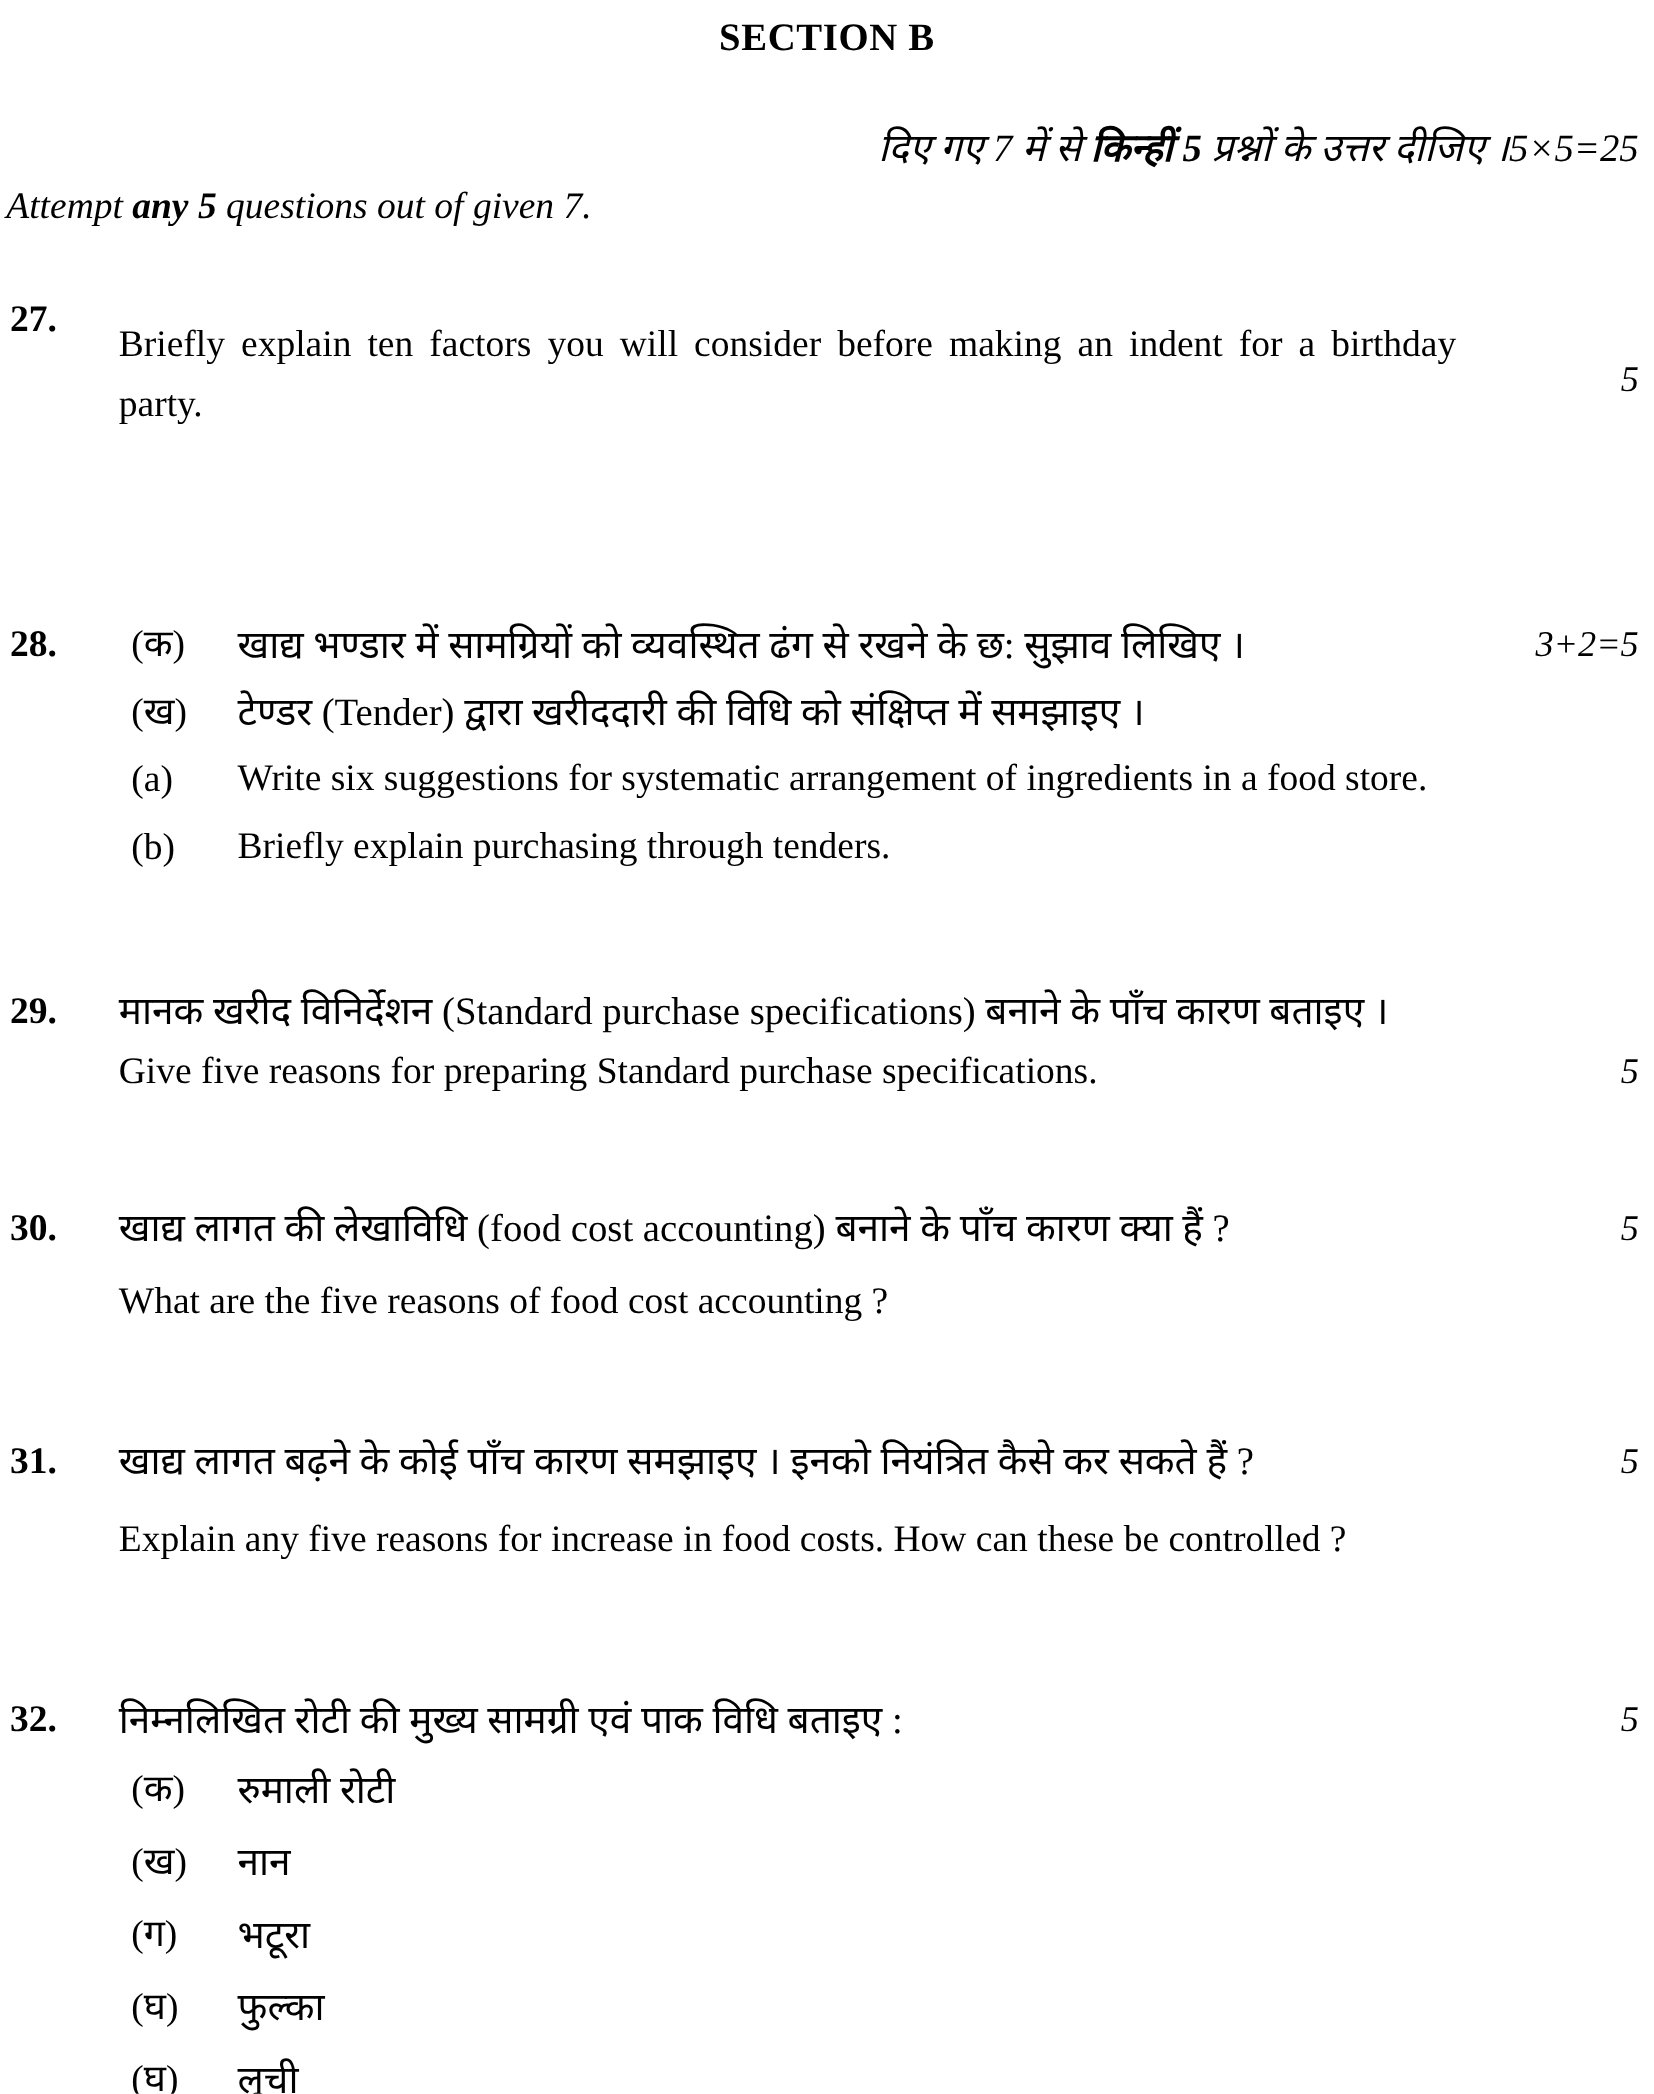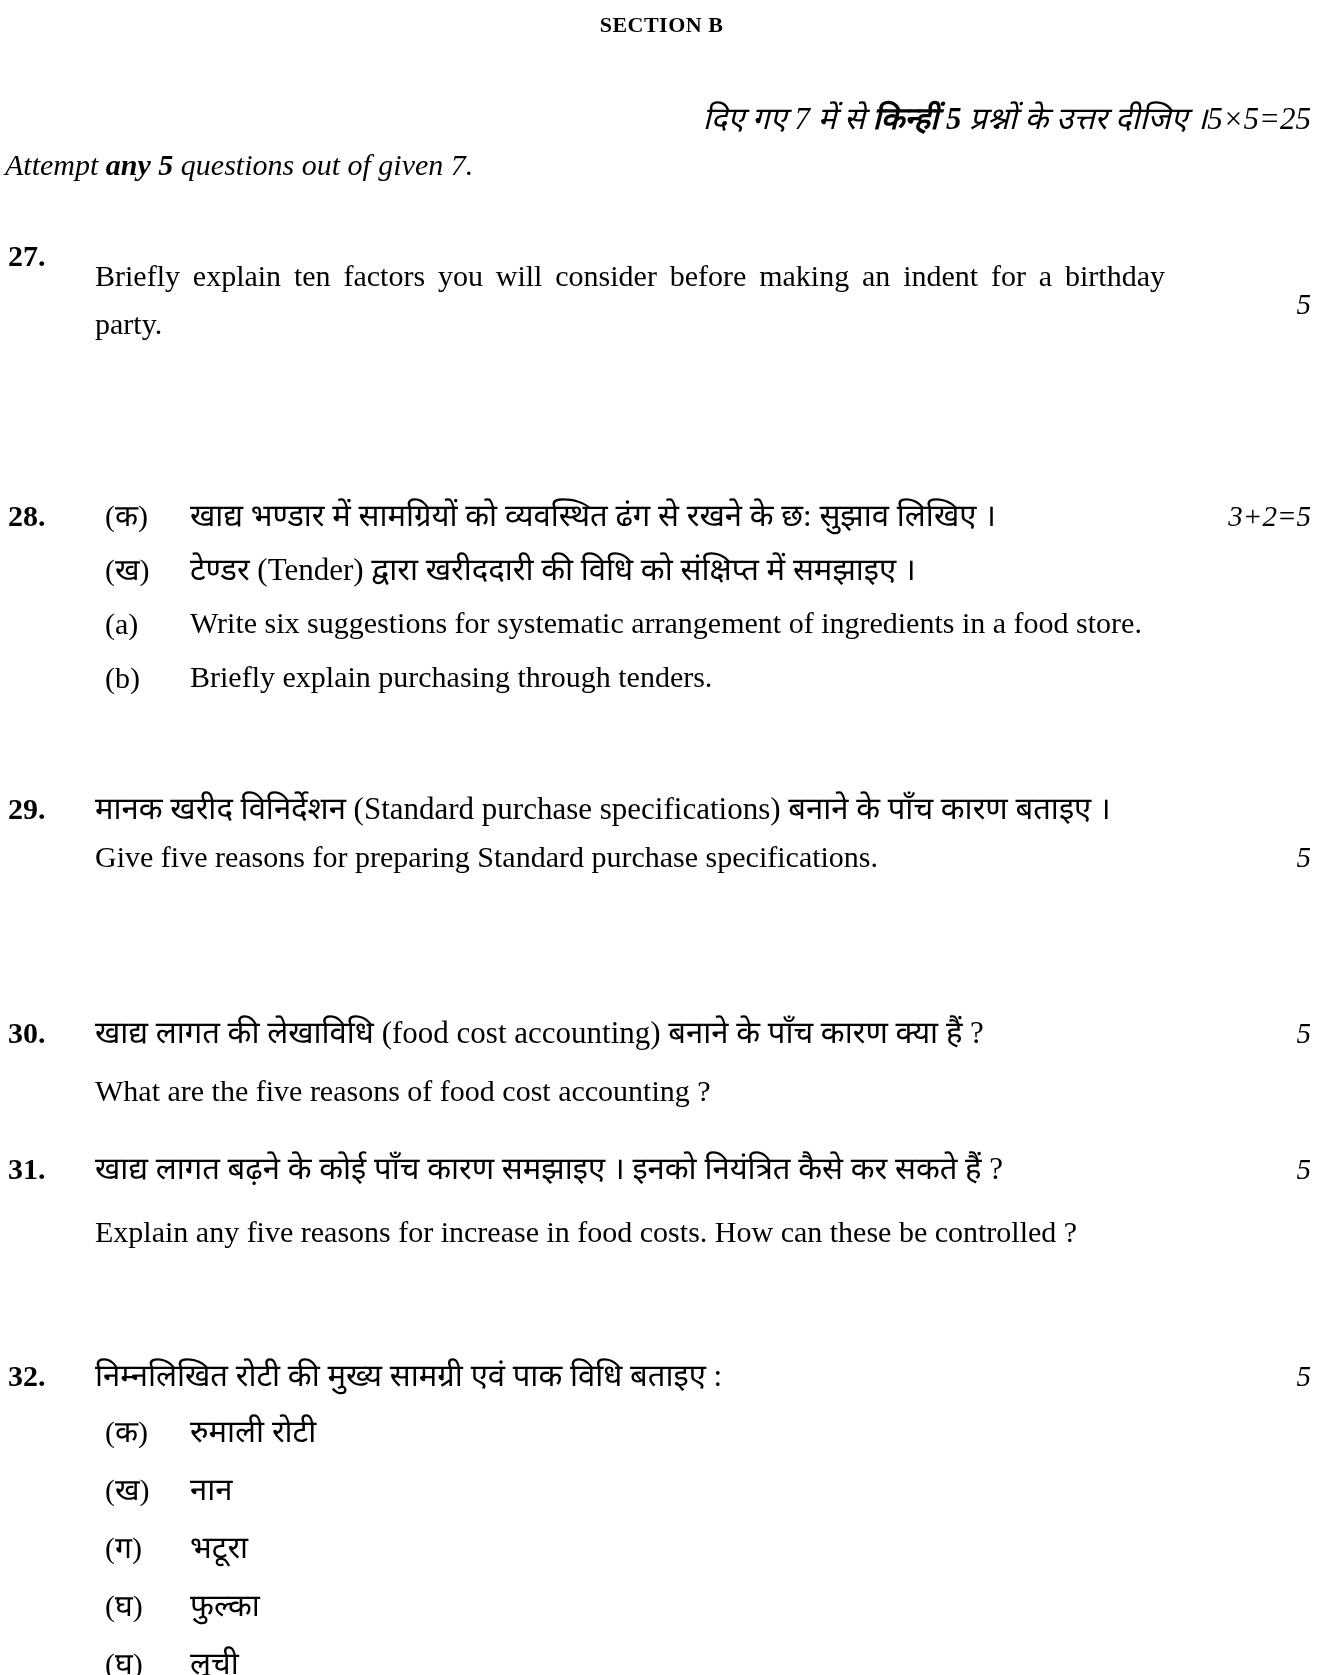--- a/index.html
+++ b/index.html
@@ -16,7 +16,7 @@
     position:absolute; top:12px; left:0; right:0;
     text-align:center;
     font-weight:bold;
-    font-size:22px;
+    font-size:31px;
     letter-spacing:0.5px;
   }
   .instr-row {

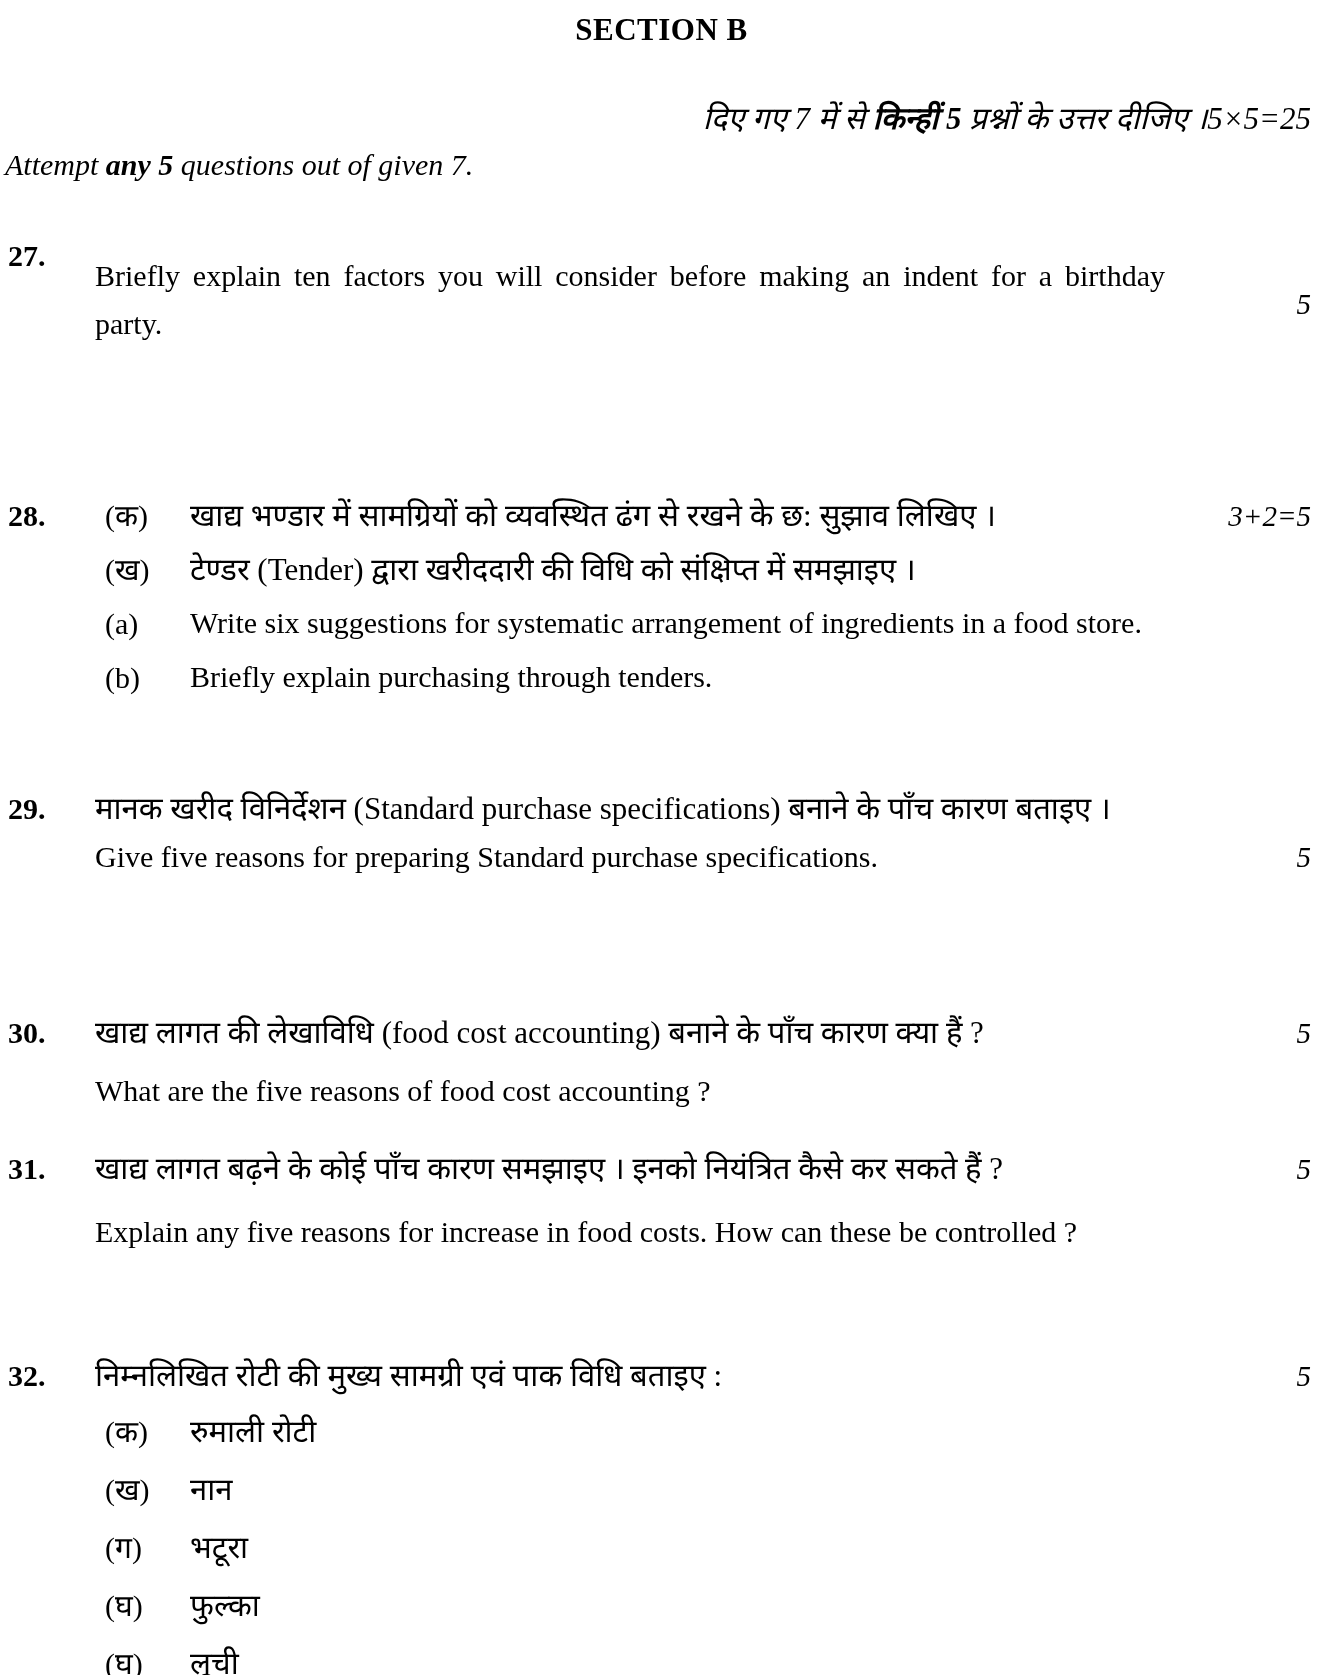--- a/index.html
+++ b/index.html
@@ -71,7 +71,7 @@
   #q28 { top:492px; }
   #q28 .subtext.en { line-height:46px; }
   #q29 { top:785px; }
-  #q30 { top:1009px; }
+  #q30 { top:959px; }
   #q30 .en { margin-top:10px; }
   #q31 { top:1145px; }
   #q31 .en { margin-top:15px; }

